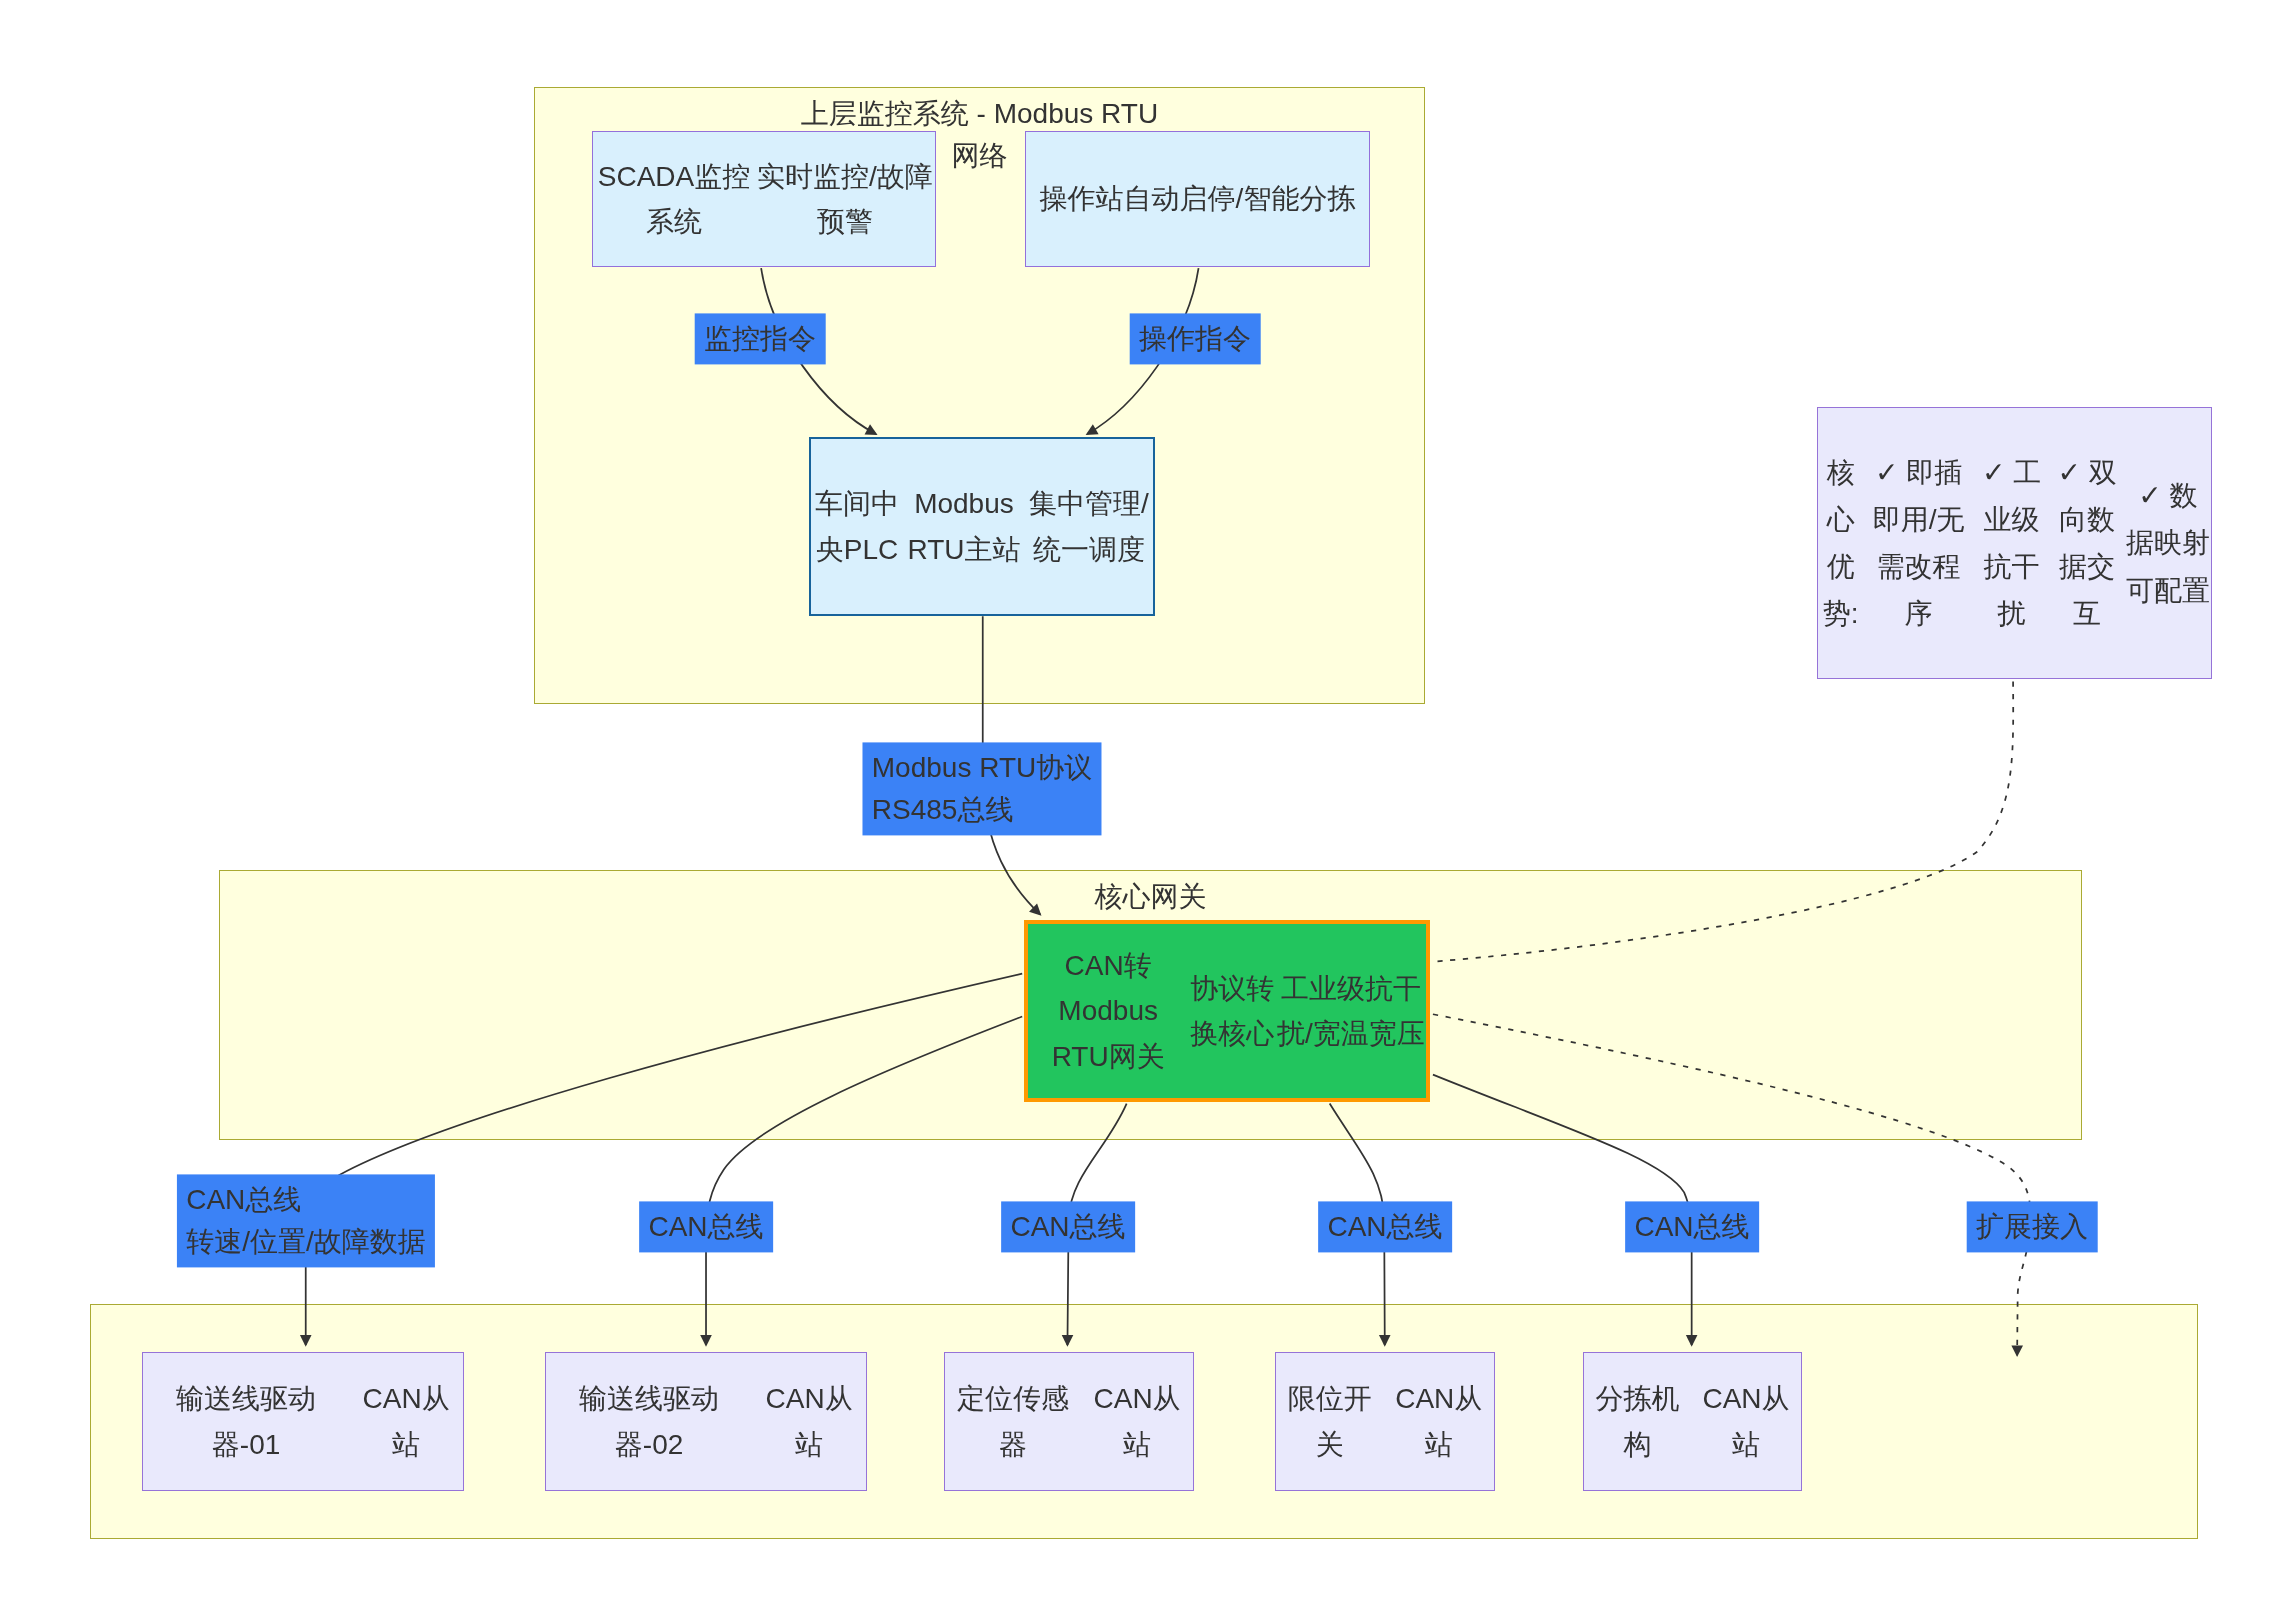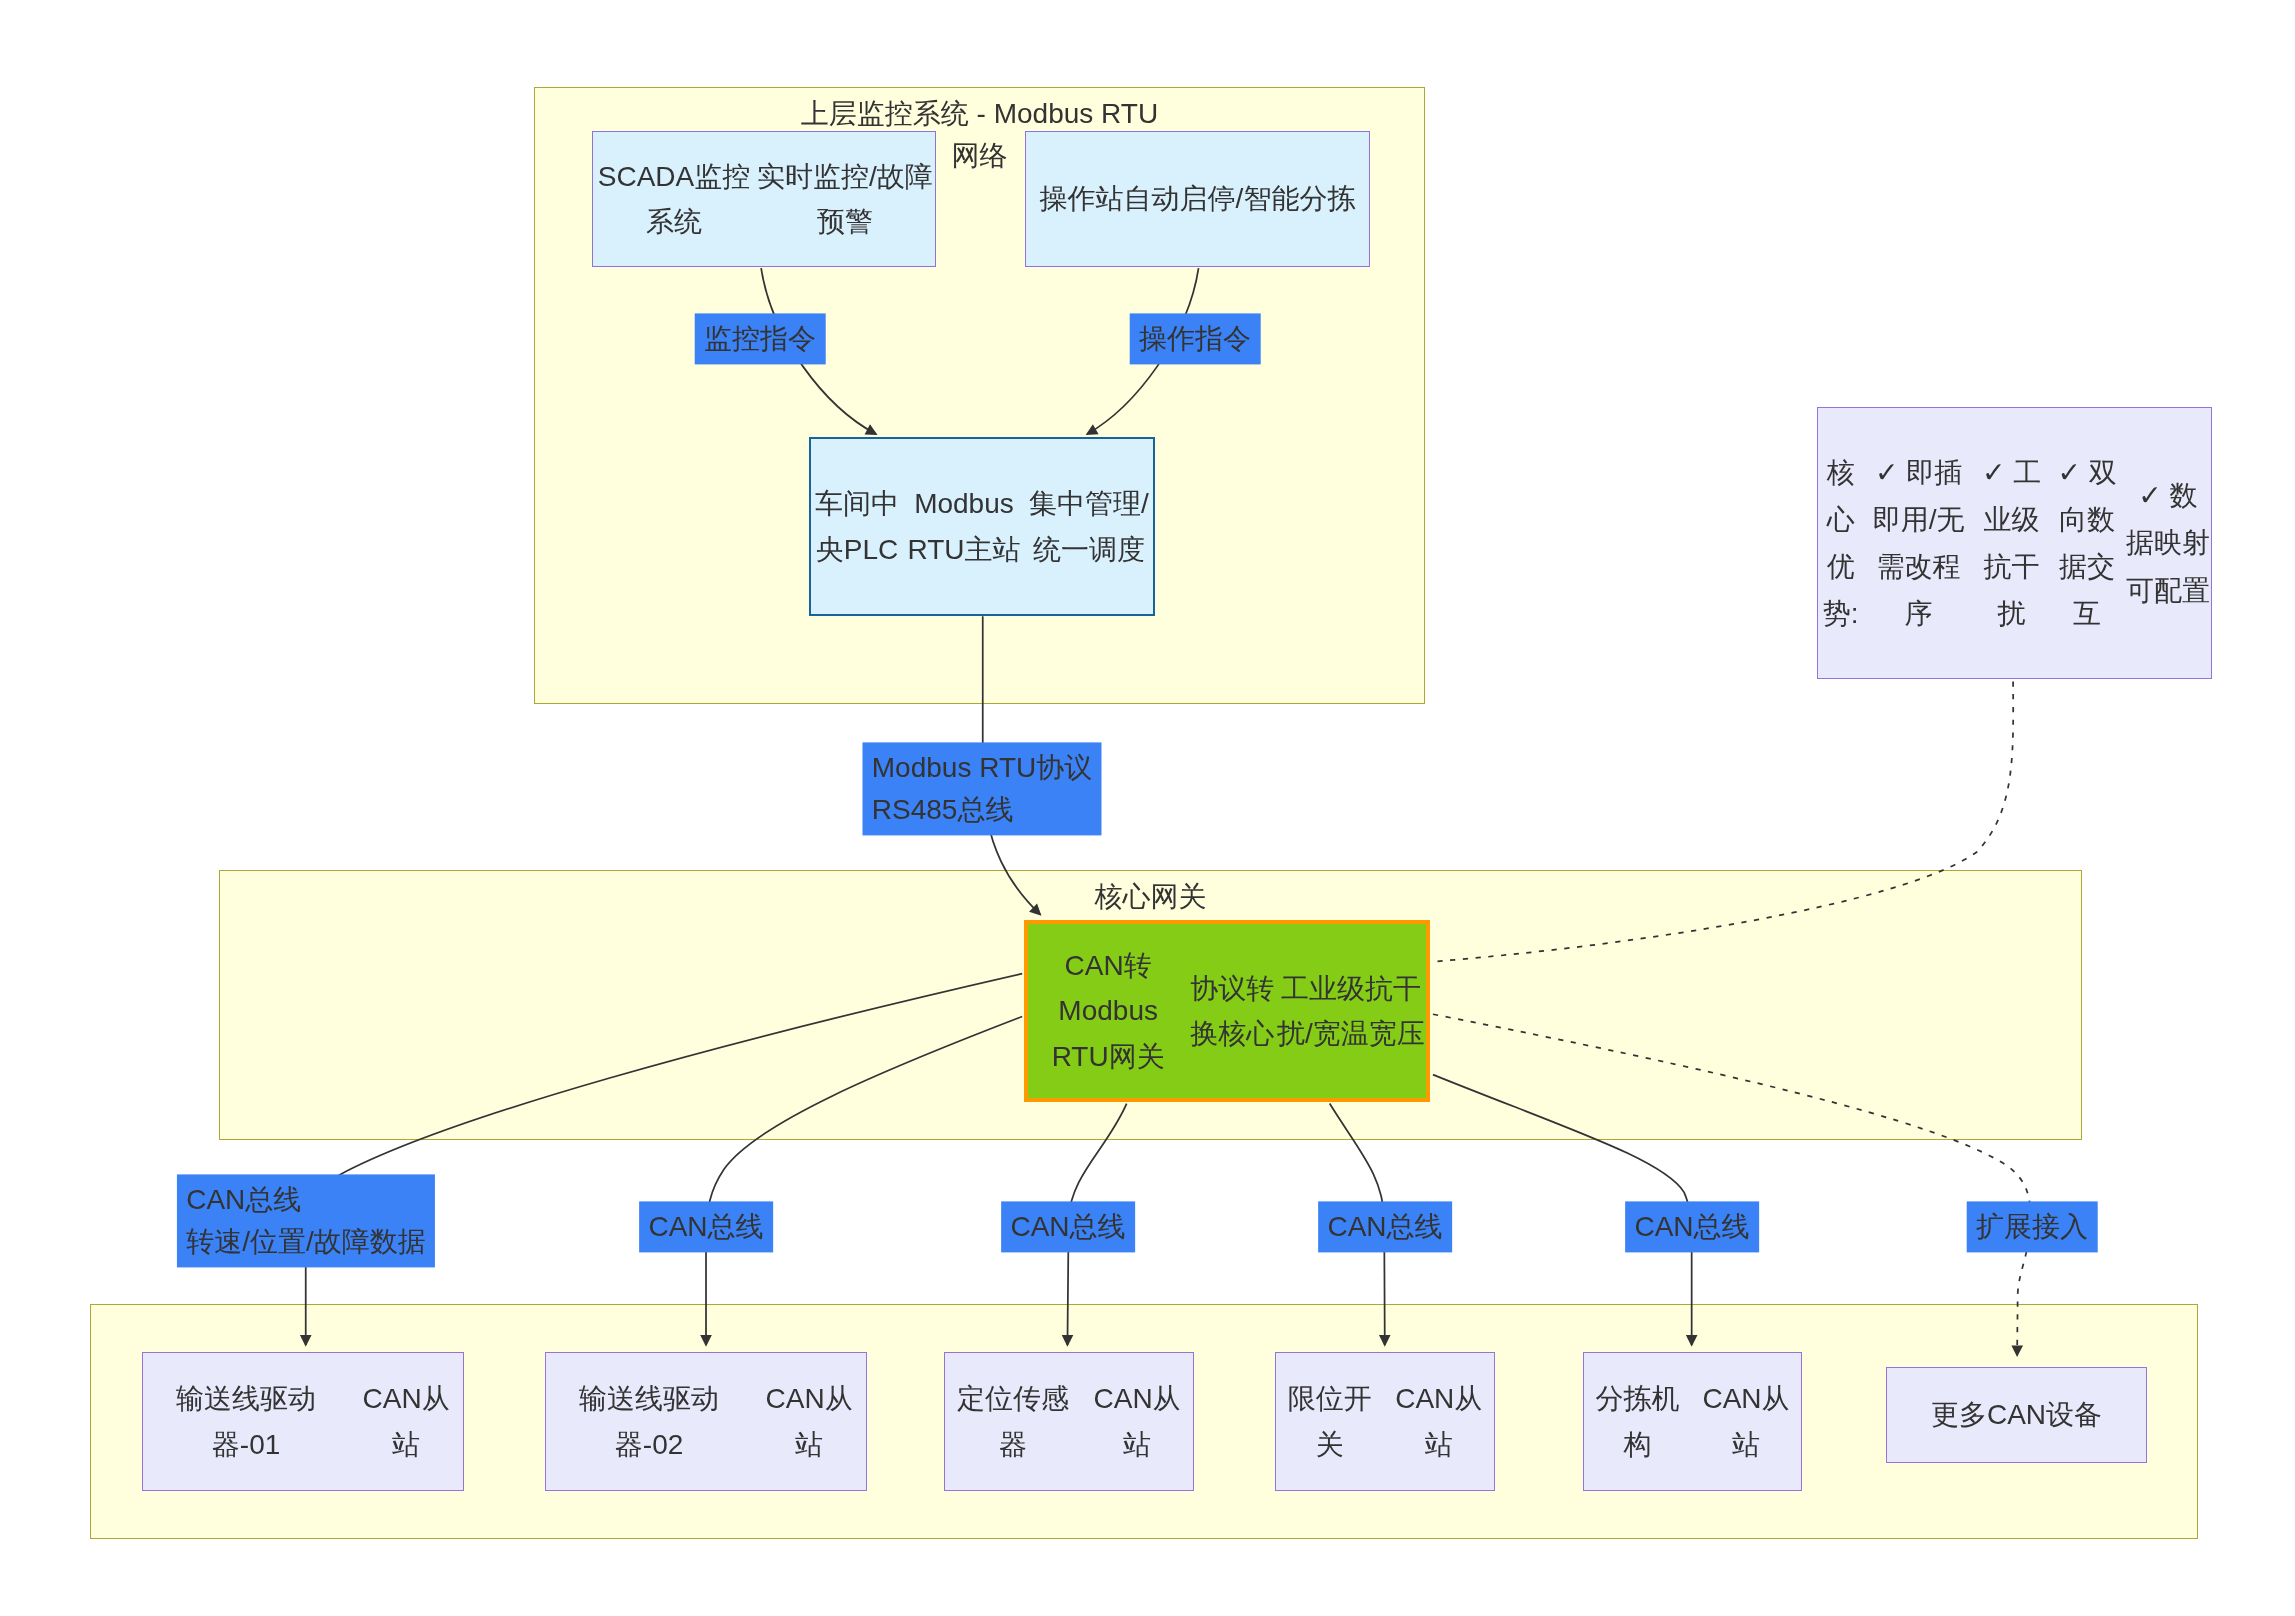--- a/index.html
+++ b/index.html
@@ -47,7 +47,7 @@
   }
   .node-blue{ background:#d9f0fd; border:1.7px solid #9370db; }
   .node-plc{  background:#d9f0fd; border:2.3px solid #17639b; }
-  .node-gw{   background:#84cc16; border:4.6px solid #ff9900; }
+  .node-gw{   background:#22c55e; border:4.6px solid #ff9900; }
   .node-lav{  background:#e9e9fc; border:1.7px solid #9673d8; }
   .elabel{
     position:absolute;

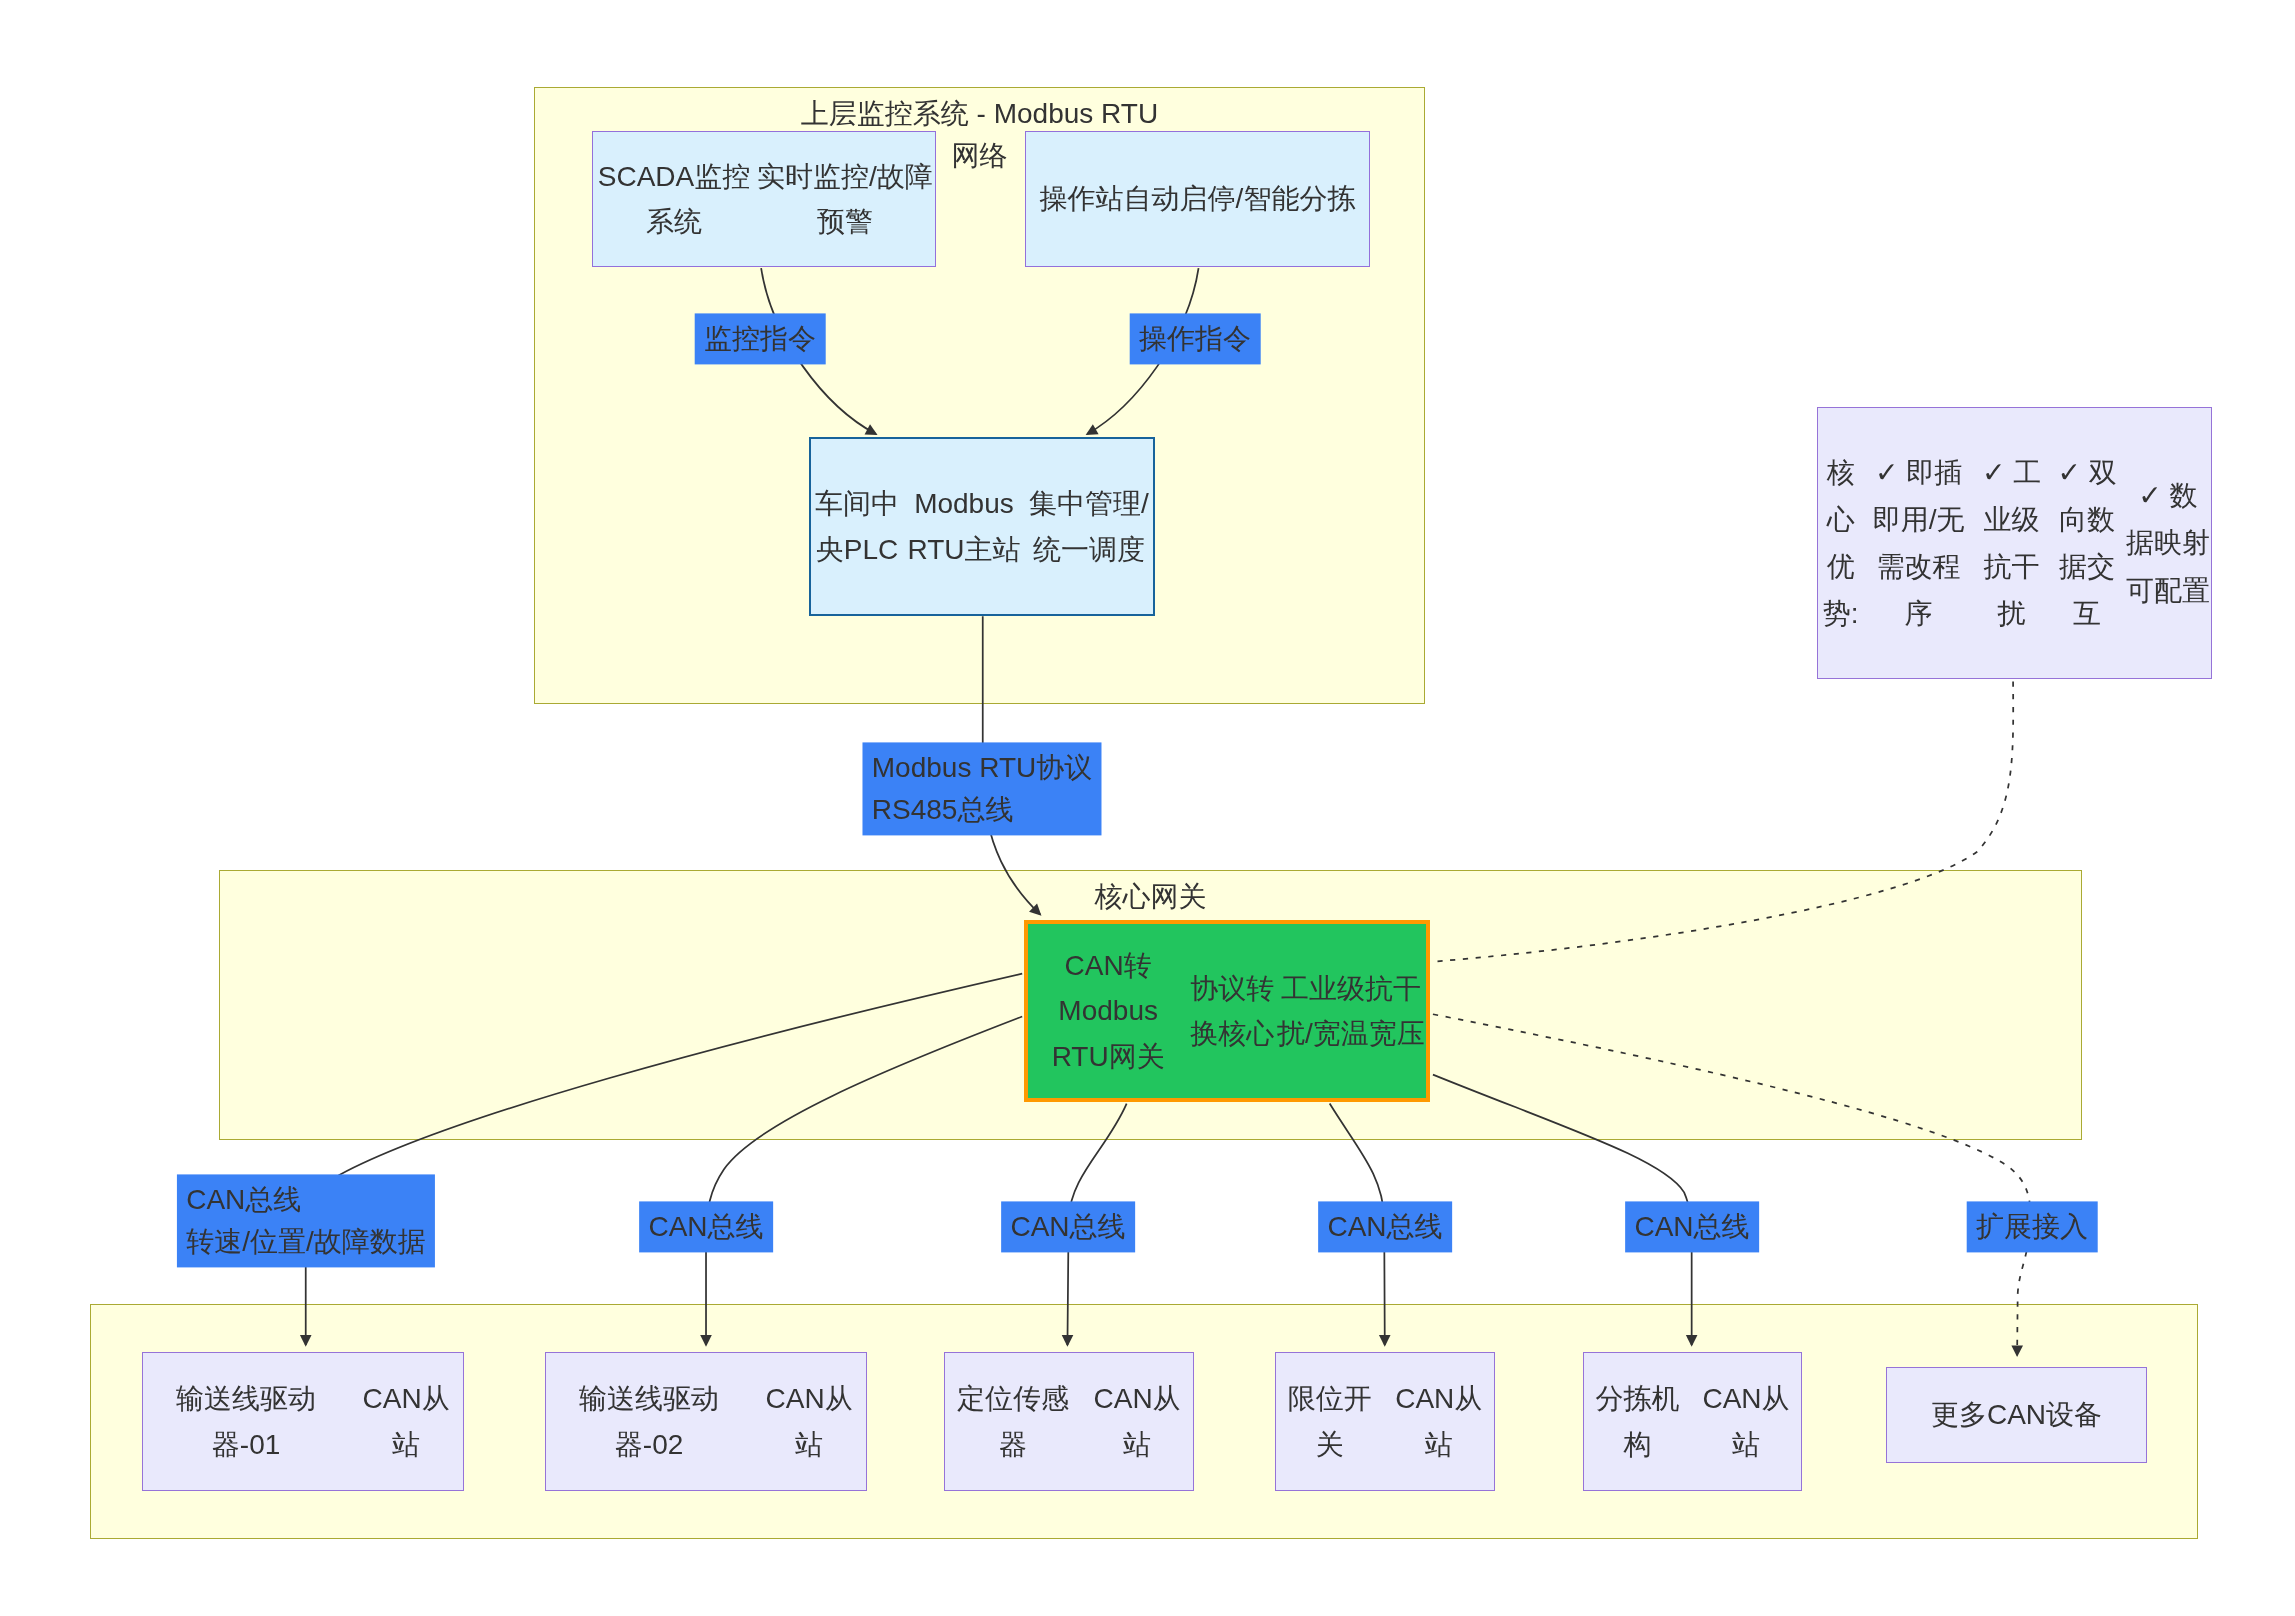--- a/index.html
+++ b/index.html
@@ -152,9 +152,6 @@
     <div>CAN从站</div>
   </div>
 
-  <div class="node node-lav" style="left:1886px;top:1367px;width:261px;height:96px;">
-    <div>更多CAN设备</div>
-  </div>
 
   <div class="elabel" style="left:760px;top:339px;">监控指令</div>
   <div class="elabel" style="left:1195px;top:339px;">操作指令</div>

